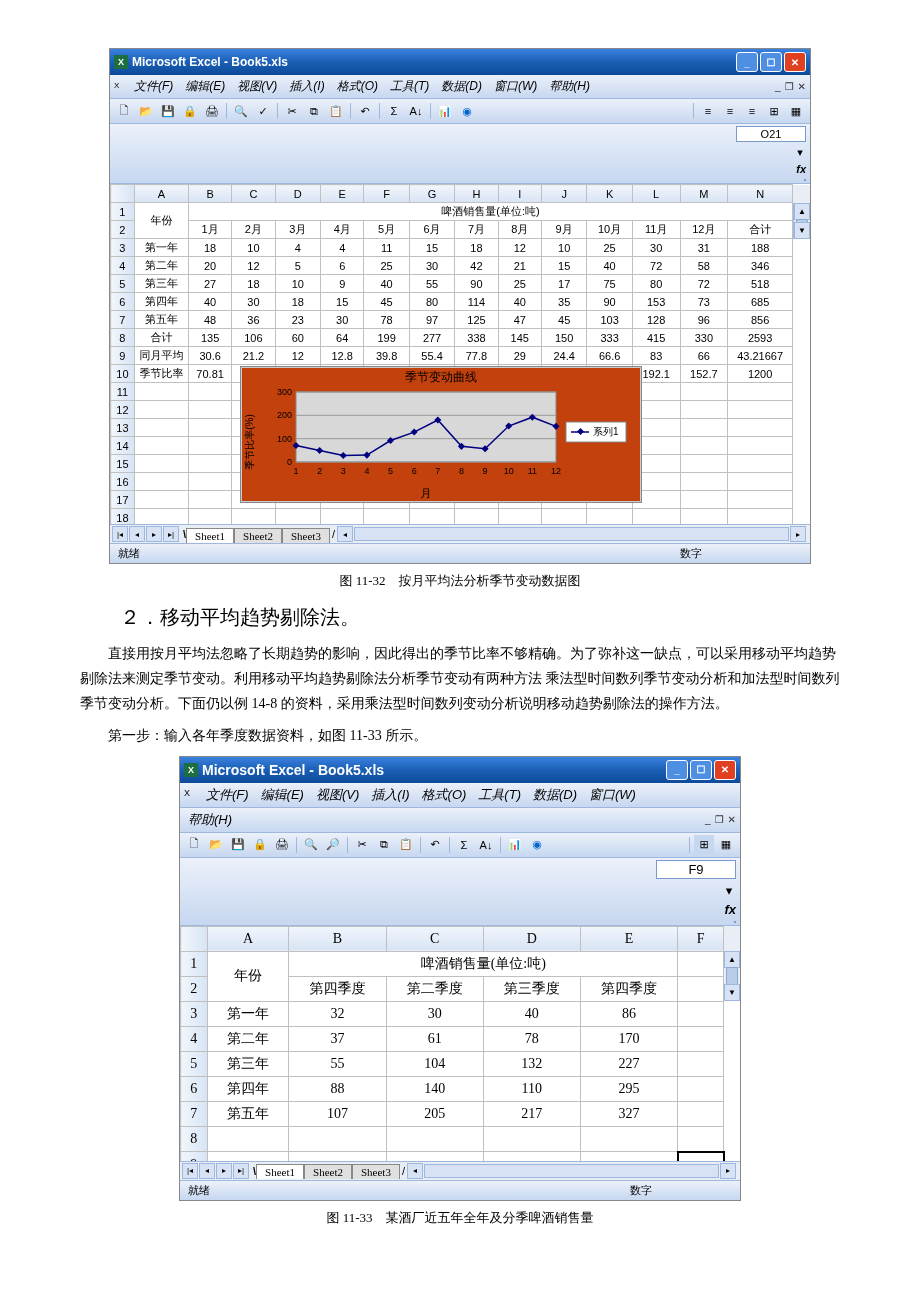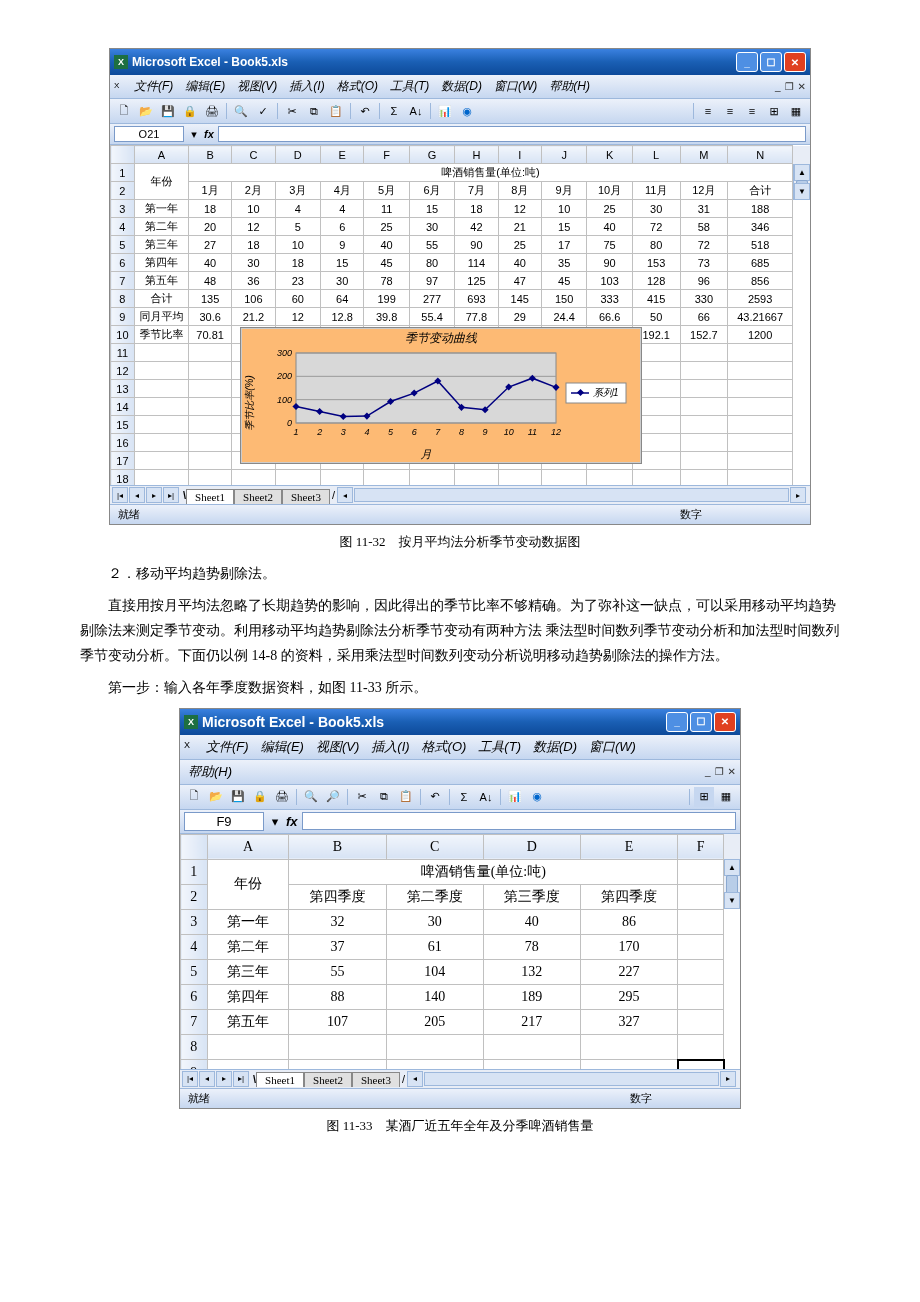--- a/index.html
+++ b/index.html
@@ -81,9 +81,10 @@
     background: linear-gradient(to bottom, #ecf1fa, #c6d7f0);
     padding: 2px 4px;
     display: flex;
-    align-items: center;
+    align-items: flex-end;
     gap: 4px;
     border-bottom: 1px solid #9db8dc;
+    flex-direction: column;
   }
   .namebox {
     background: #fff;

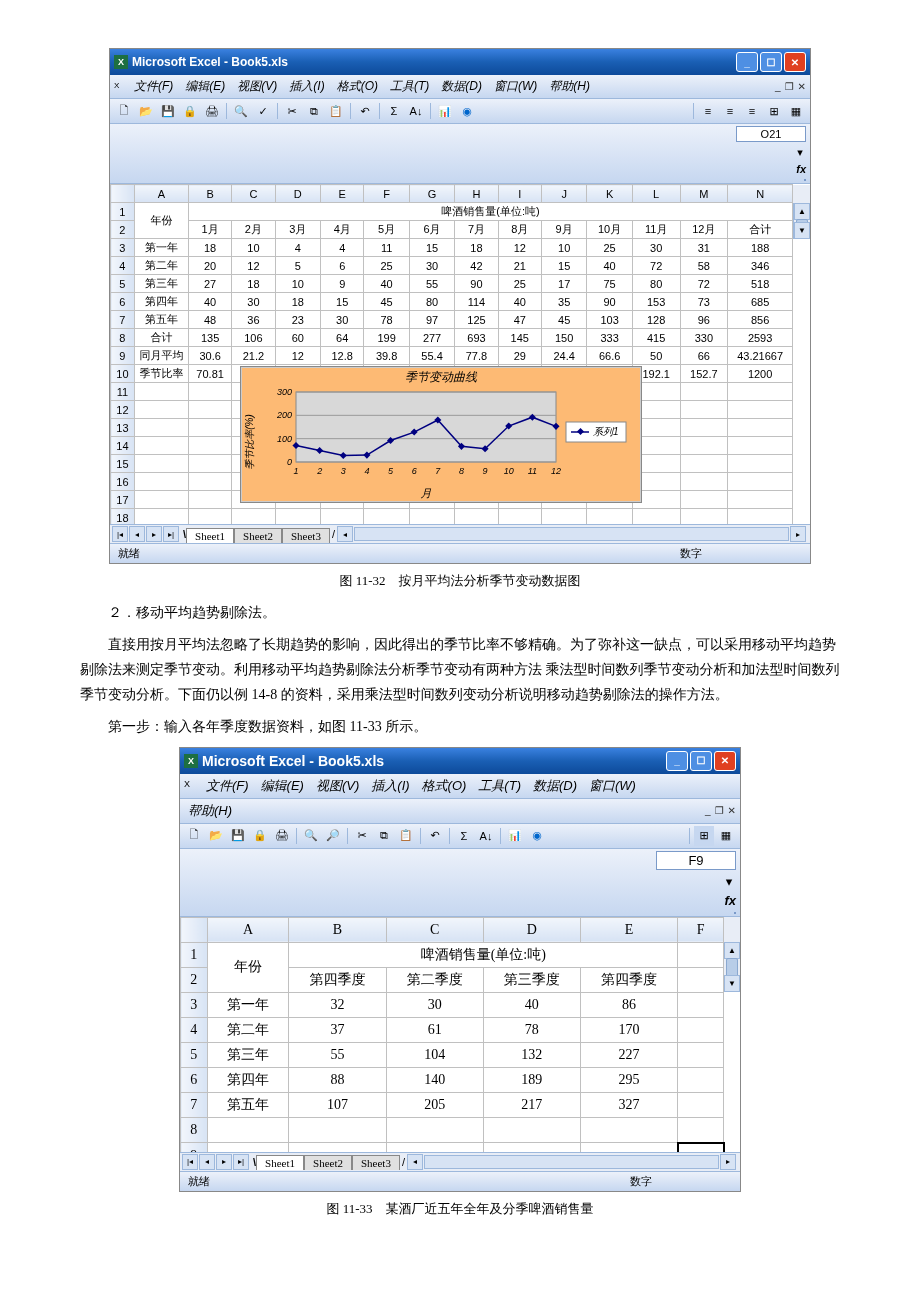--- a/index.html
+++ b/index.html
@@ -431,7 +431,7 @@
             <td>64</td>
             <td>199</td>
             <td>277</td>
-            <td>693</td>
+            <td>338</td>
             <td>145</td>
             <td>150</td>
             <td>333</td>

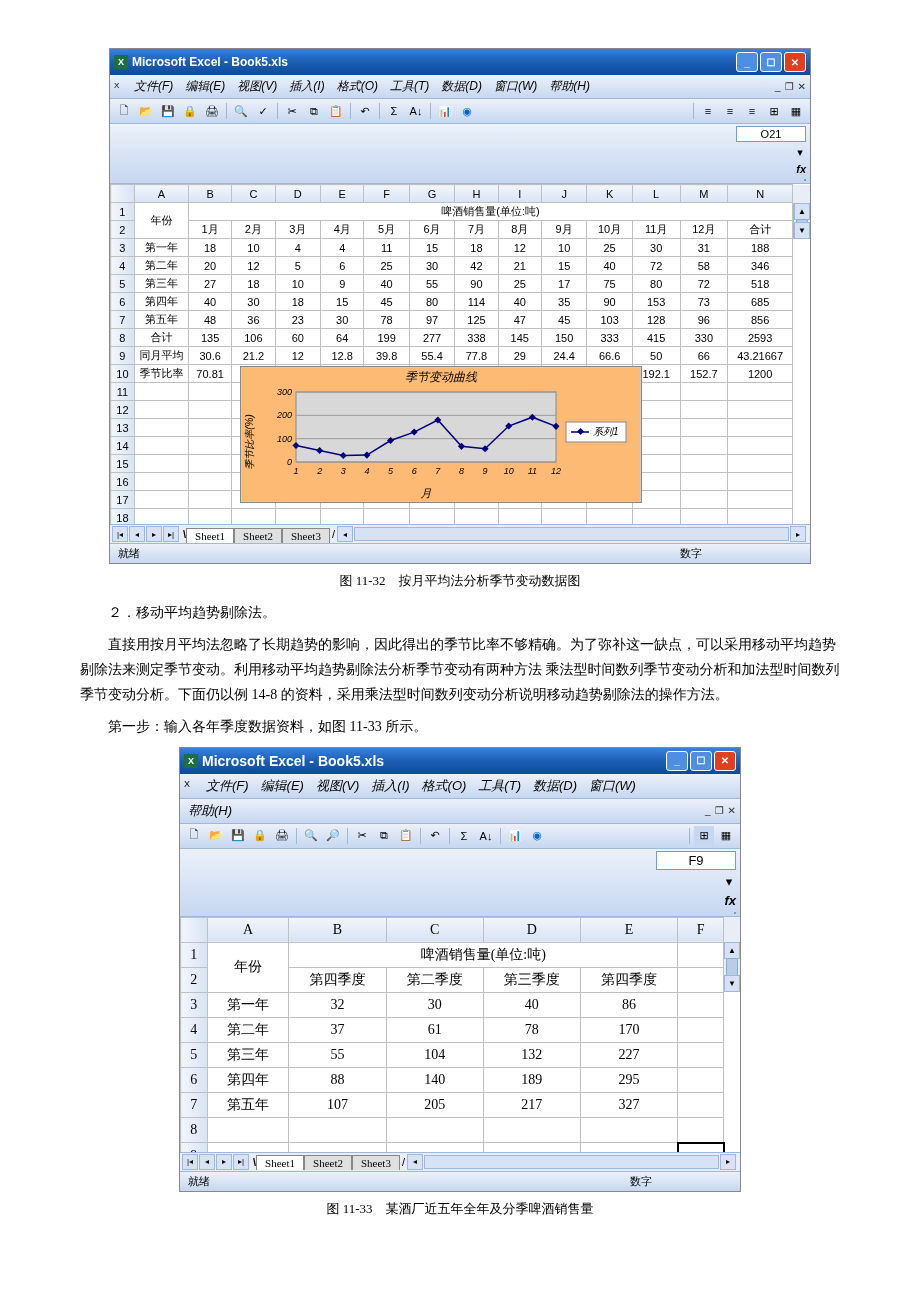--- a/index.html
+++ b/index.html
@@ -452,7 +452,7 @@
             <td>29</td>
             <td>24.4</td>
             <td>66.6</td>
-            <td>50</td>
+            <td>83</td>
             <td>66</td>
             <td>43.21667</td>
           </tr>

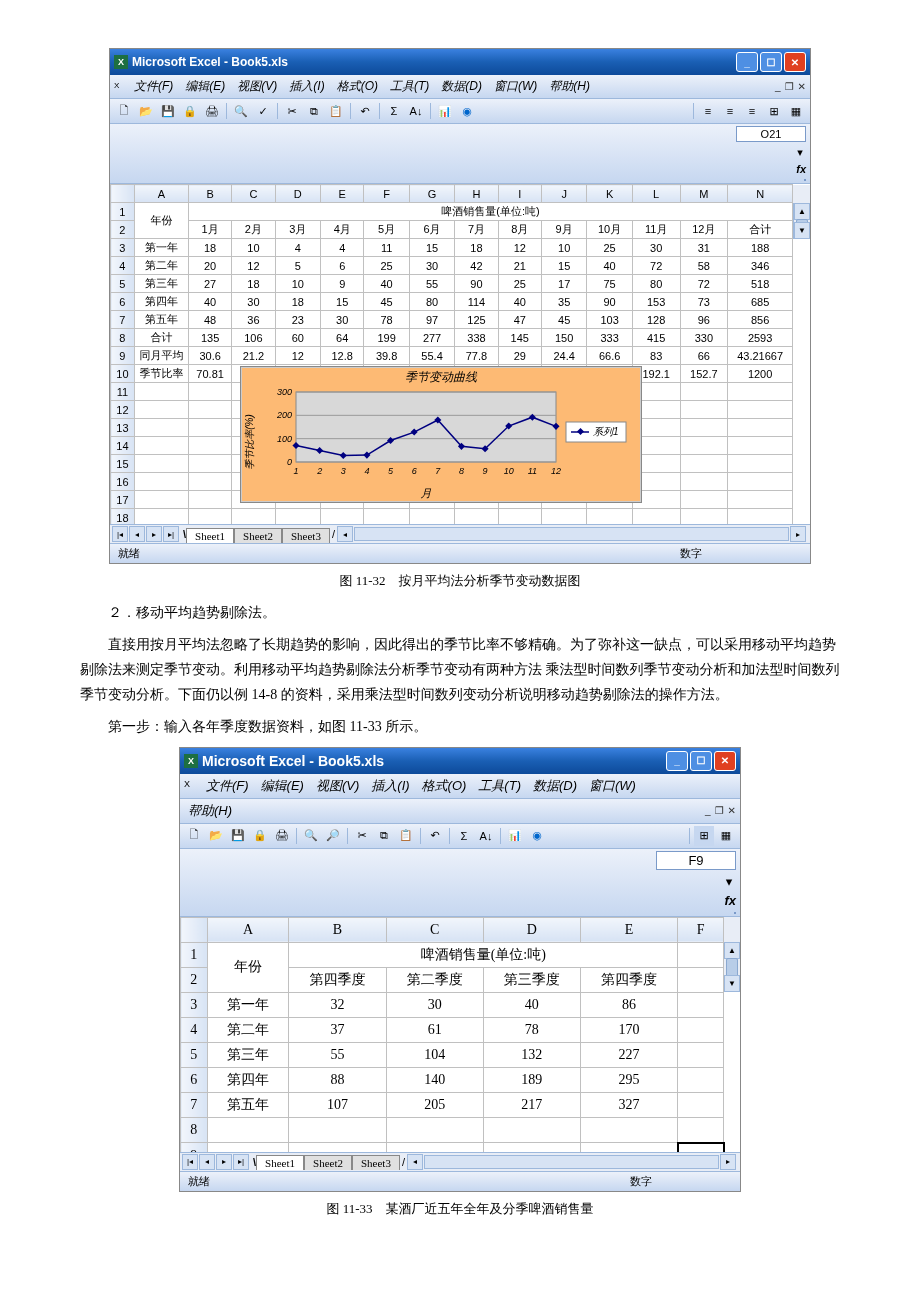--- a/index.html
+++ b/index.html
@@ -134,9 +134,8 @@
   .chart-embed {
     position: absolute;
     border: 1px solid #888;
-    background: #fdba74;
+    background: #c2410c;
     box-shadow: 0 0 0 1px #ccc inset;
-    font-style: italic;
   }
   .chart-svg { display: block; }
   .sheet-tabs {

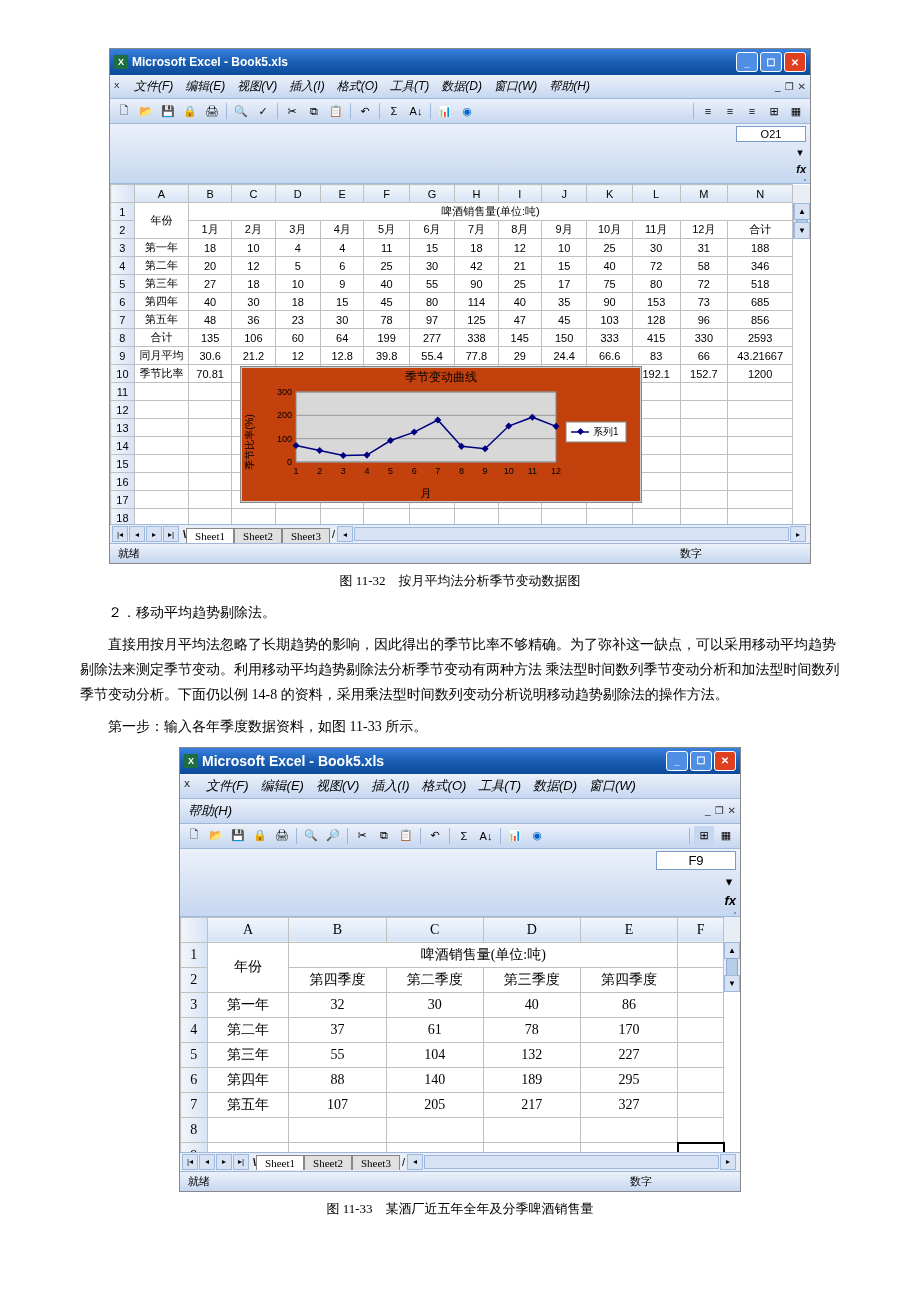--- a/index.html
+++ b/index.html
@@ -181,7 +181,7 @@
     margin: 6px 0;
     font-size: 14px;
   }
-  .section-num { text-indent: 2em; margin: 10px 0; font-size: 14px; font-family: Liberation Mono, monospace; }
+  .section-num { text-indent: 2em; margin: 10px 0; font-size: 20px; font-family: Liberation Mono, monospace; }
 
   
   .ss2 table.grid th, .ss2 table.grid td {

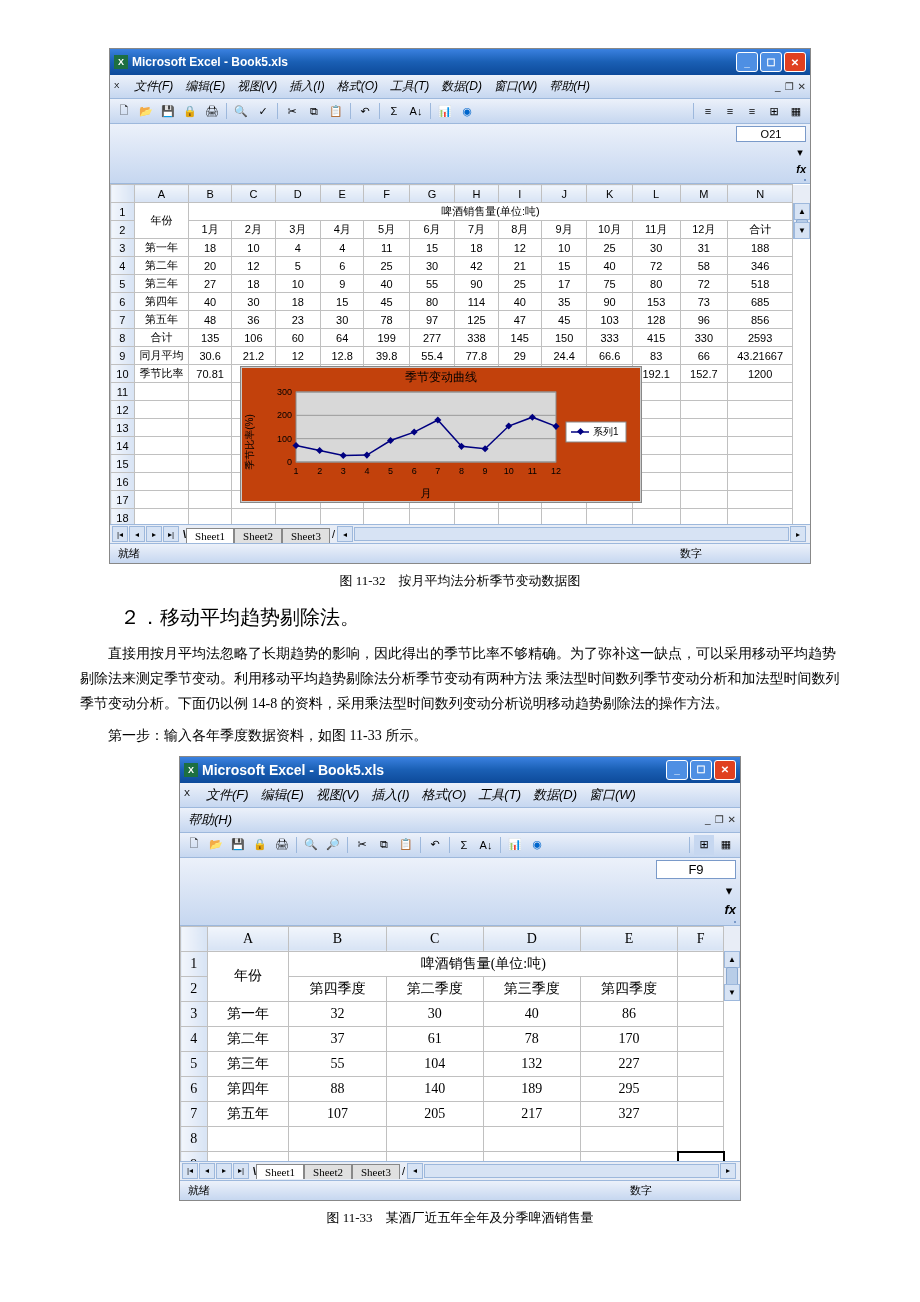--- a/index.html
+++ b/index.html
@@ -849,7 +849,7 @@
             <td>第四年</td>
             <td>88</td>
             <td>140</td>
-            <td>189</td>
+            <td>110</td>
             <td>295</td>
             <td></td>
           </tr>

